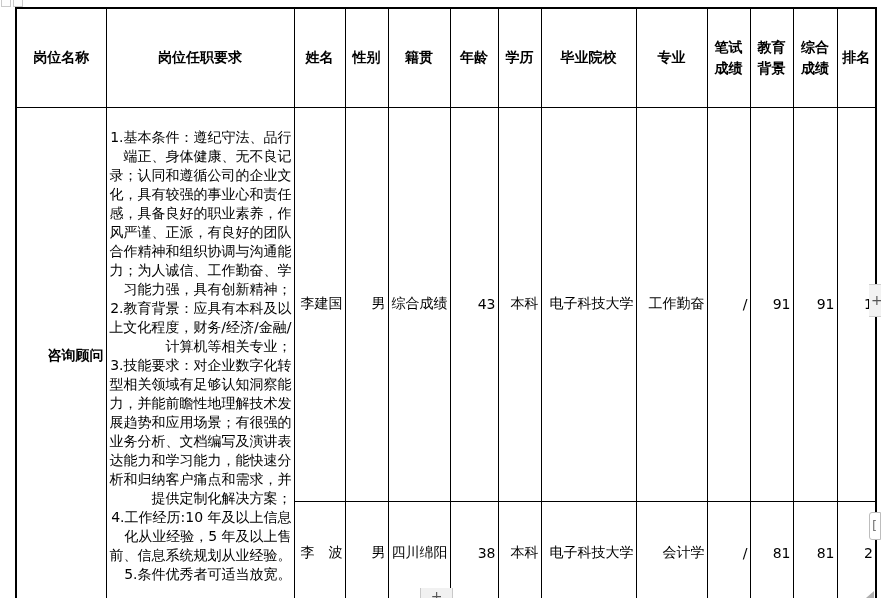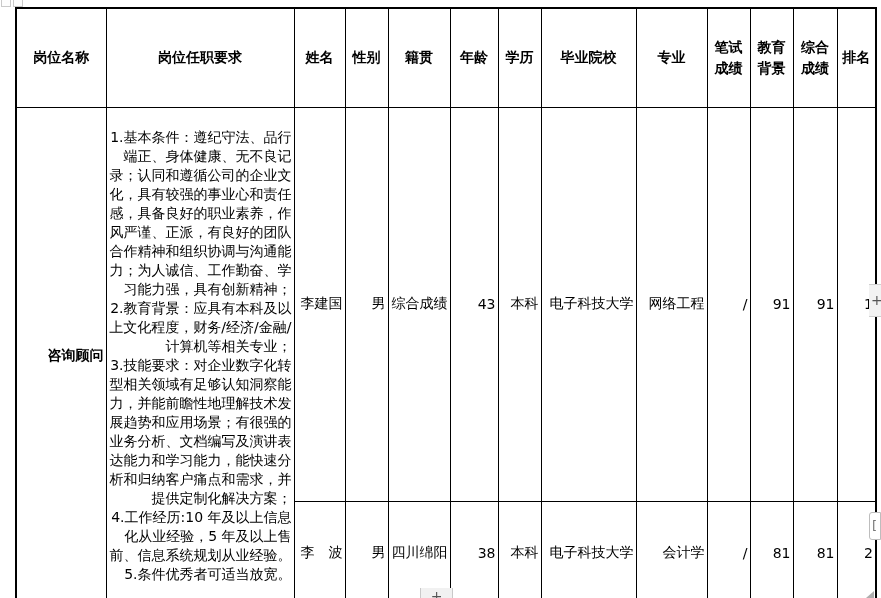--- a/index.html
+++ b/index.html
@@ -154,7 +154,7 @@
     <td>43</td>
     <td>本科</td>
     <td>电子科技大学</td>
-    <td>网络工程</td>
+    <td>工作勤奋</td>
     <td>/</td>
     <td>91</td>
     <td>91</td>

